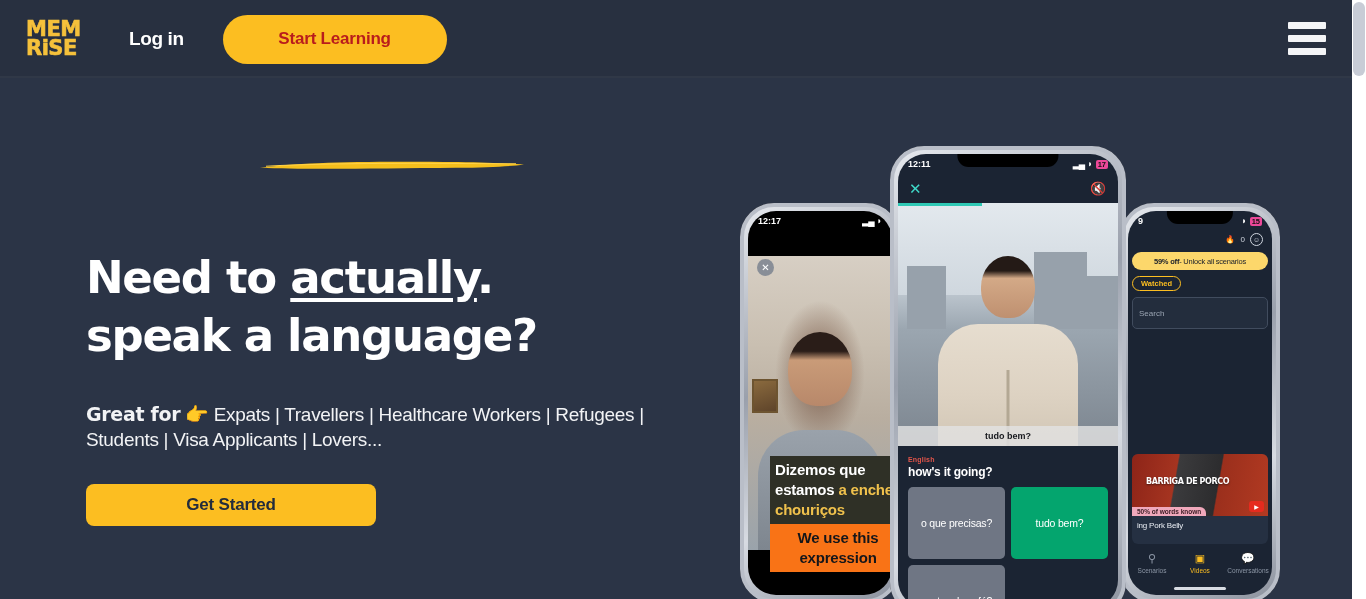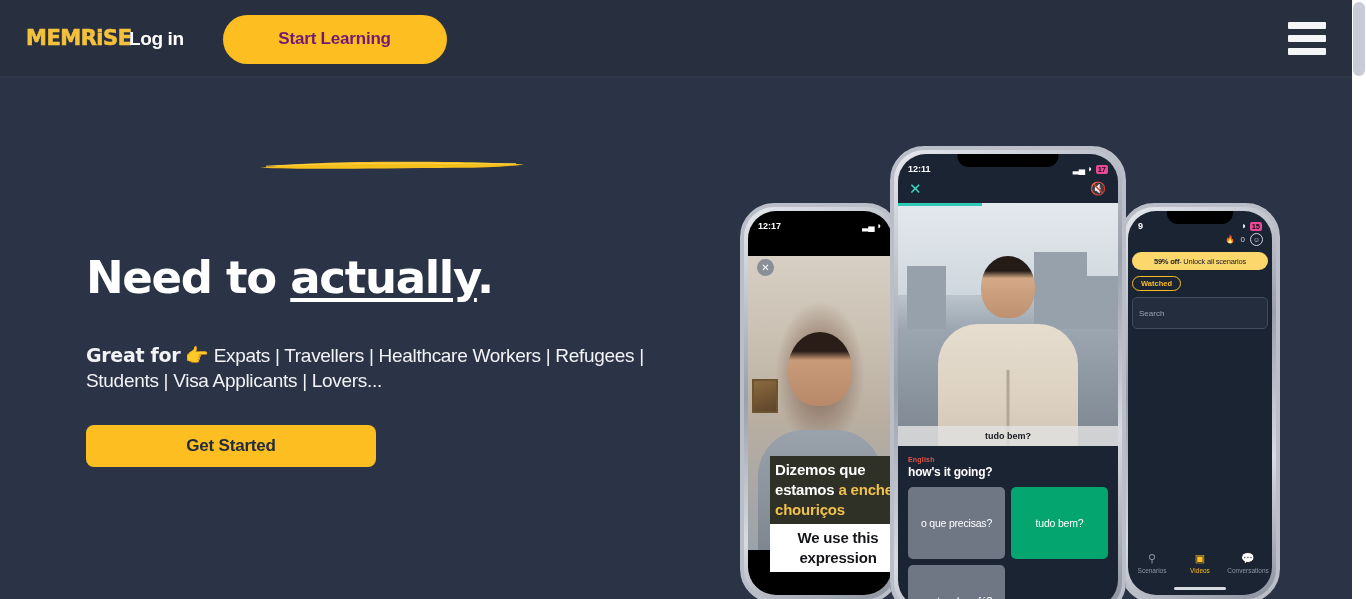--- a/index.html
+++ b/index.html
@@ -32,7 +32,7 @@
     margin-left: 26px;
     width: 56px;
     display: flex;
-    flex-direction: row;
+    flex-direction: column;
     align-items: flex-start;
     line-height: 0.92;
     cursor: pointer;

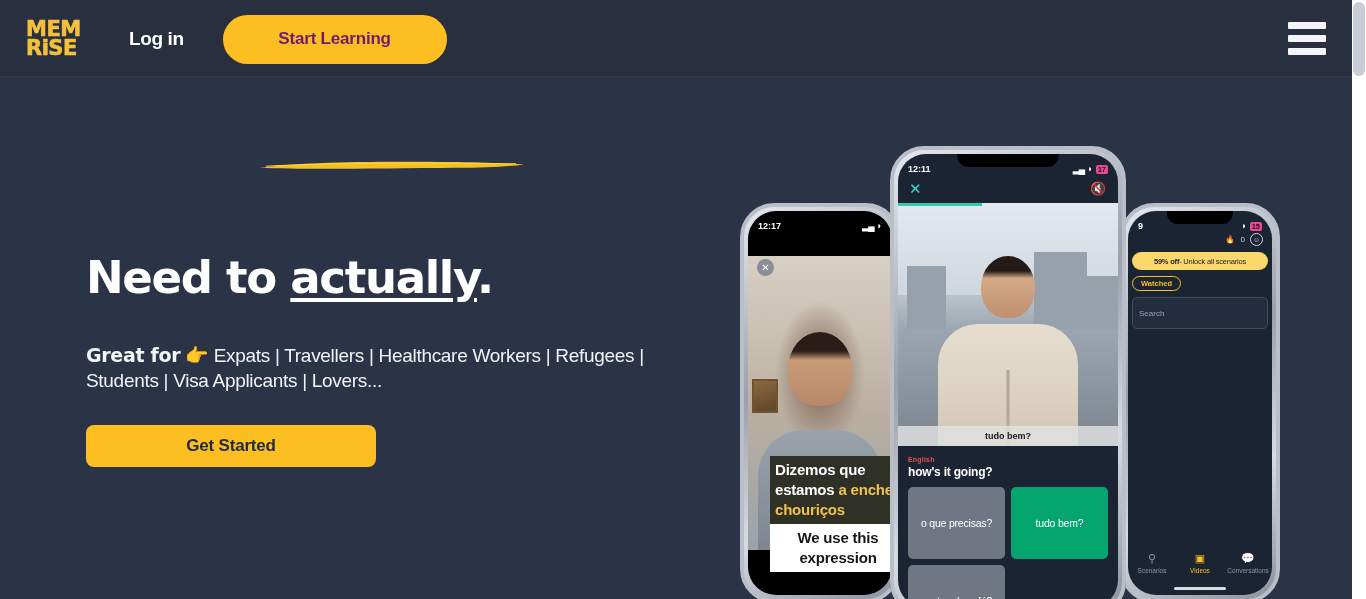--- a/index.html
+++ b/index.html
@@ -61,7 +61,7 @@
     background: #fcbe21;
     border-radius: 26px;
     border: none;
-    color: #701a75;
+    color: #b91c1c;
     font-size: 17px;
     font-weight: 800;
     letter-spacing: -0.2px;

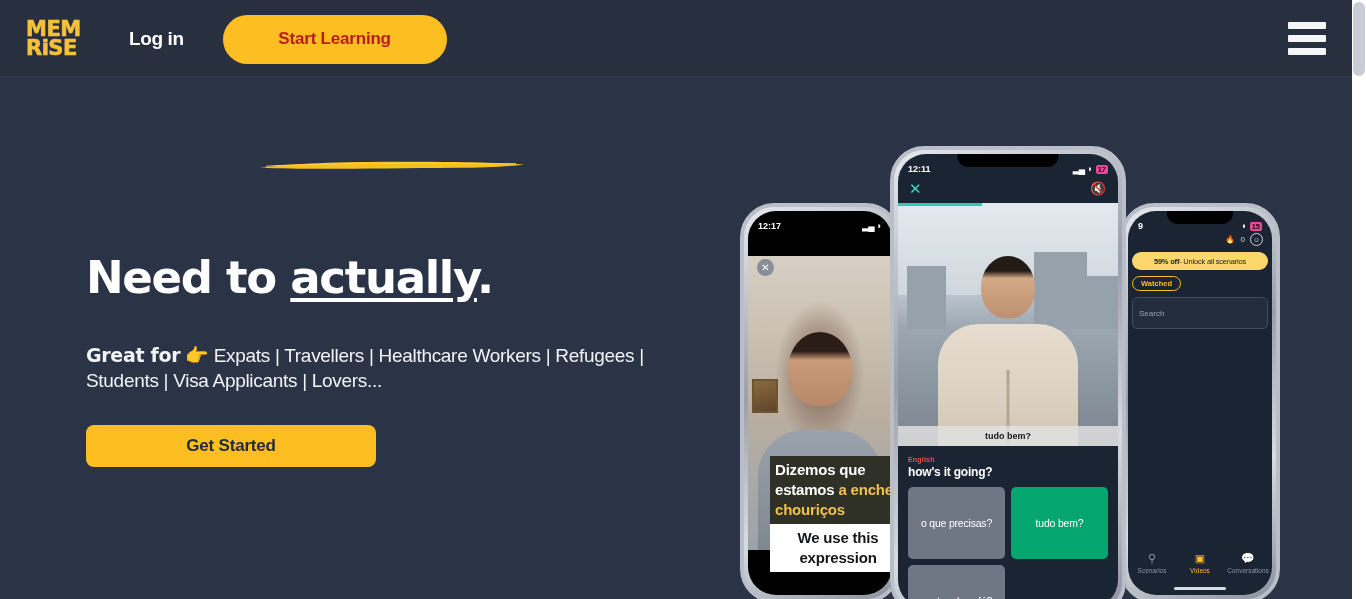--- a/index.html
+++ b/index.html
@@ -175,7 +175,7 @@
   .statusbar {
     position: absolute; top: 0; left: 0; width: 100%;
     height: 20px;
-    display: flex; align-items: flex-end;
+    display: flex; align-items: center;
     justify-content: space-between;
     padding: 0 10px;
     font-size: 9px; font-weight: 700;

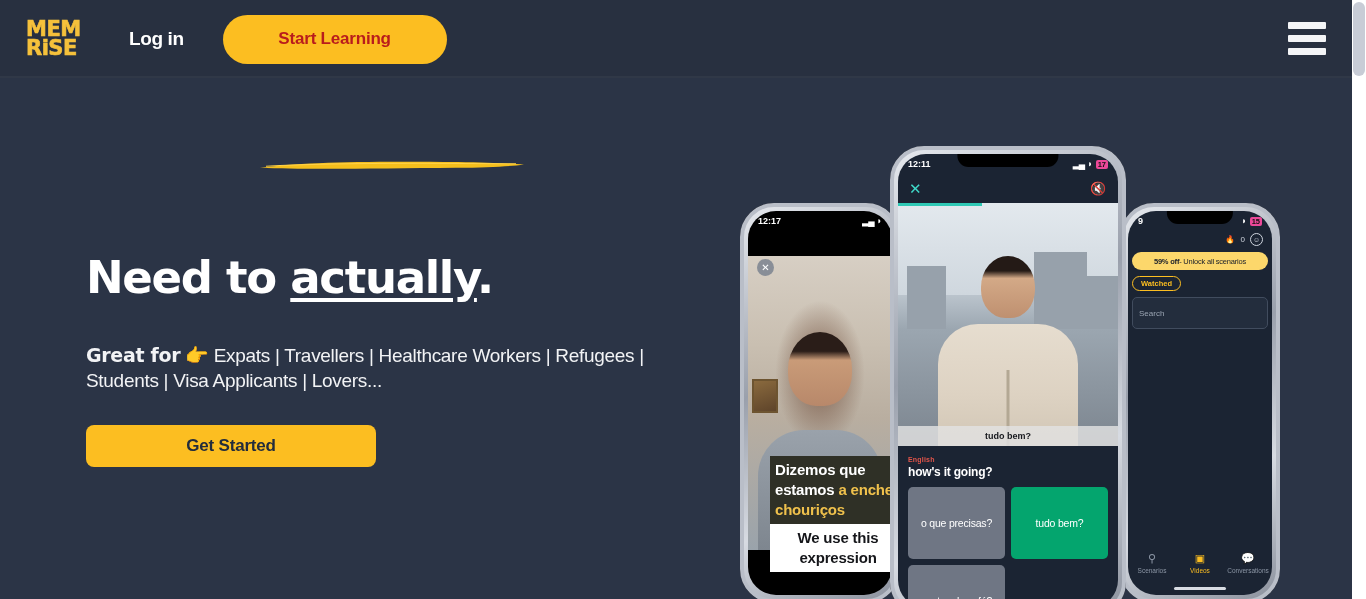--- a/index.html
+++ b/index.html
@@ -431,6 +431,7 @@
   <h1 class="headline">
     <br>
     <span>Need to </span><span class="u">actually</span><span>.</span><br>
+    <span>speak a language?</span>
   </h1>
 
   <p class="subline">

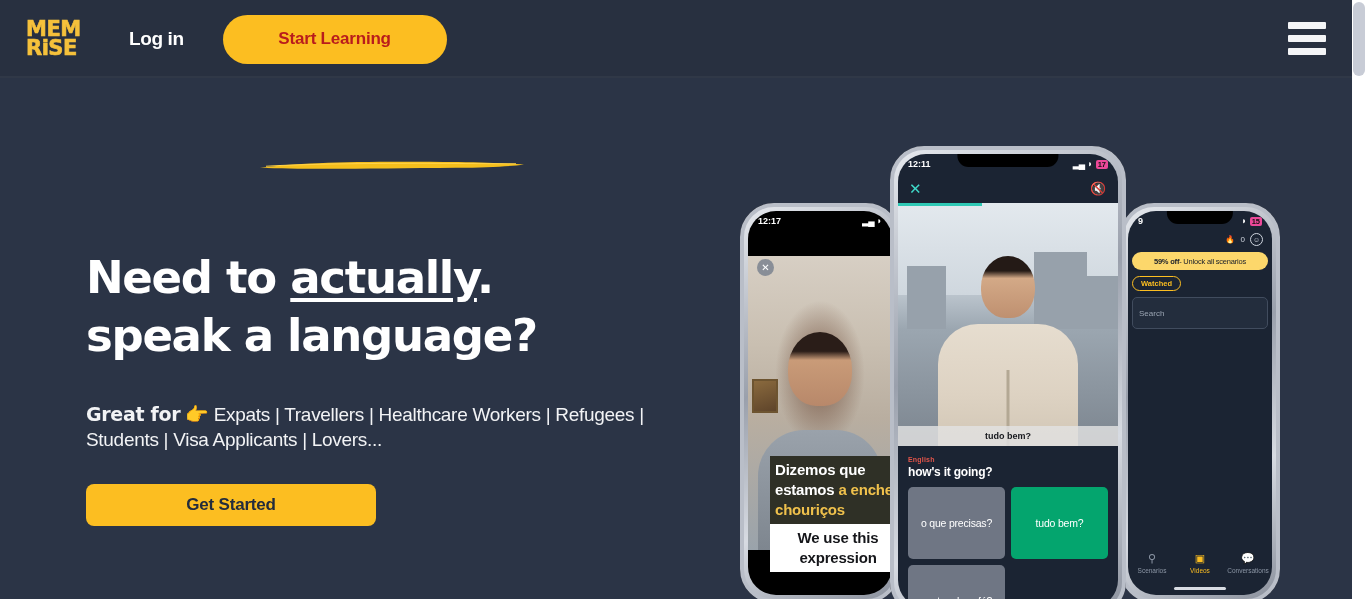--- a/index.html
+++ b/index.html
@@ -535,6 +535,14 @@
       <div class="rp-search">Search</div>
 
 
+      <div class="rp-card" id="rp-card2">
+        <div class="rp-thumb food2">
+          <div class="rp-thumb-title" style="left:14px;top:24px;font-size:8px">BARRIGA DE PORCO</div>
+          <div class="rp-known">50% of words known</div>
+          <div class="rp-yt">▶</div>
+        </div>
+        <div class="rp-card-title">ing Pork Belly</div>
+      </div>
 
       <div class="rp-nav">
         <div class="rp-nav-item">

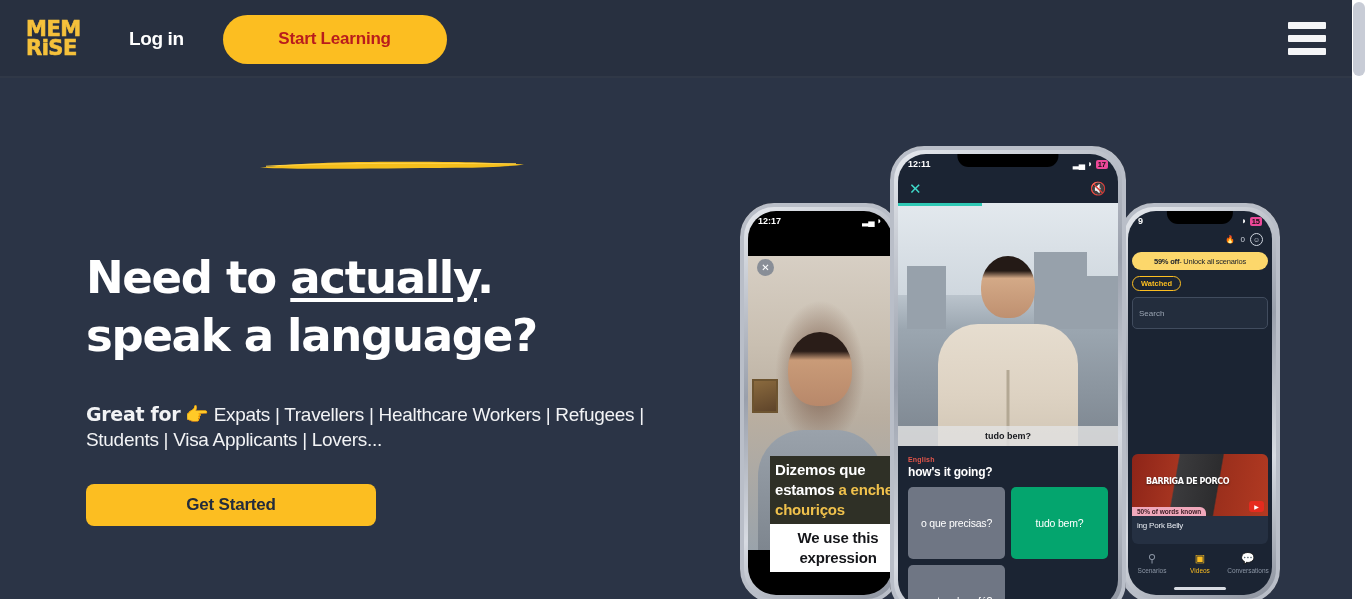--- a/index.html
+++ b/index.html
@@ -239,7 +239,7 @@
   }
   .lp-cap-dark .hl { color: #f0c14c; }
   .lp-cap-light {
-    background: #ffffff; color: #15161a;
+    background: #f97316; color: #15161a;
     padding: 4px 5px; font-weight: 600;
     text-align: center; letter-spacing: -0.2px;
   }

